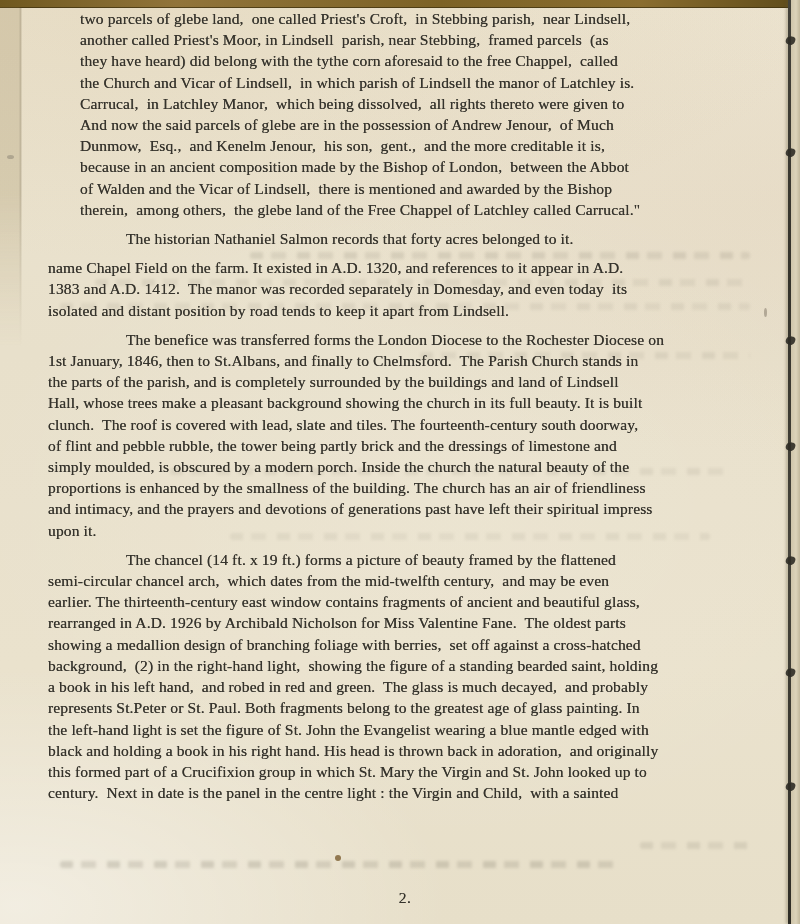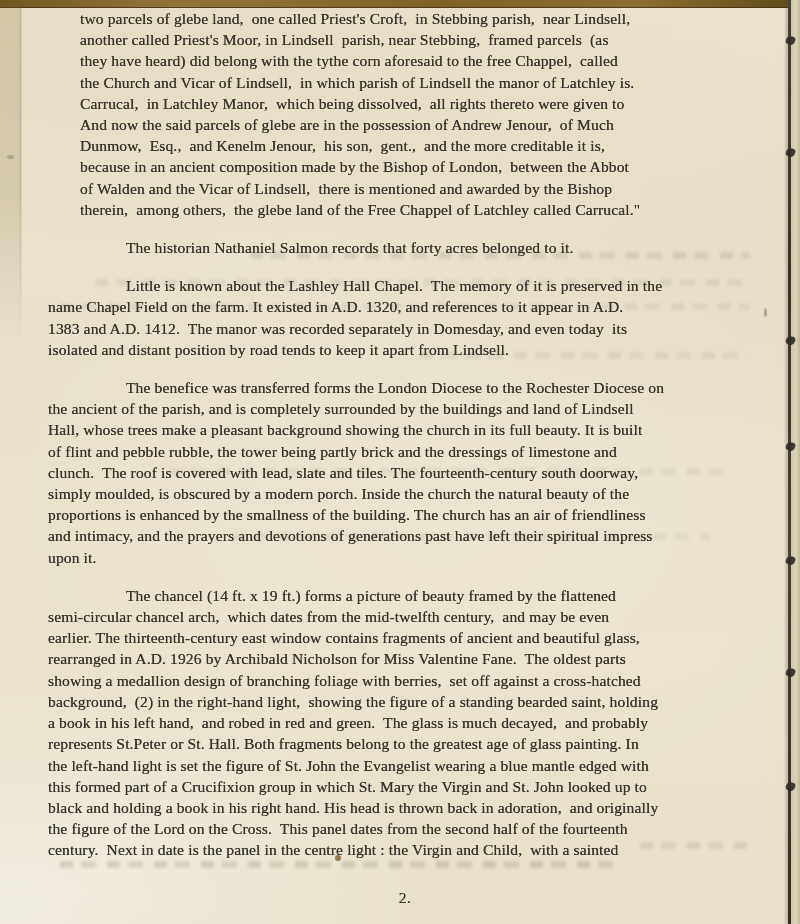--- a/index.html
+++ b/index.html
@@ -56,7 +56,7 @@
     text-shadow:0 0 .6px rgba(53,51,44,.75), .3px .3px 0 rgba(53,51,44,.18);
   }
   .para{margin:0;}
-  .para + .para{margin-top:17px;}
+  .para + .para{margin-top:8px;}
   .para.quote{margin-left:32px;}
   .line{white-space:pre;}
   .line.first-indent{padding-left:78px;}

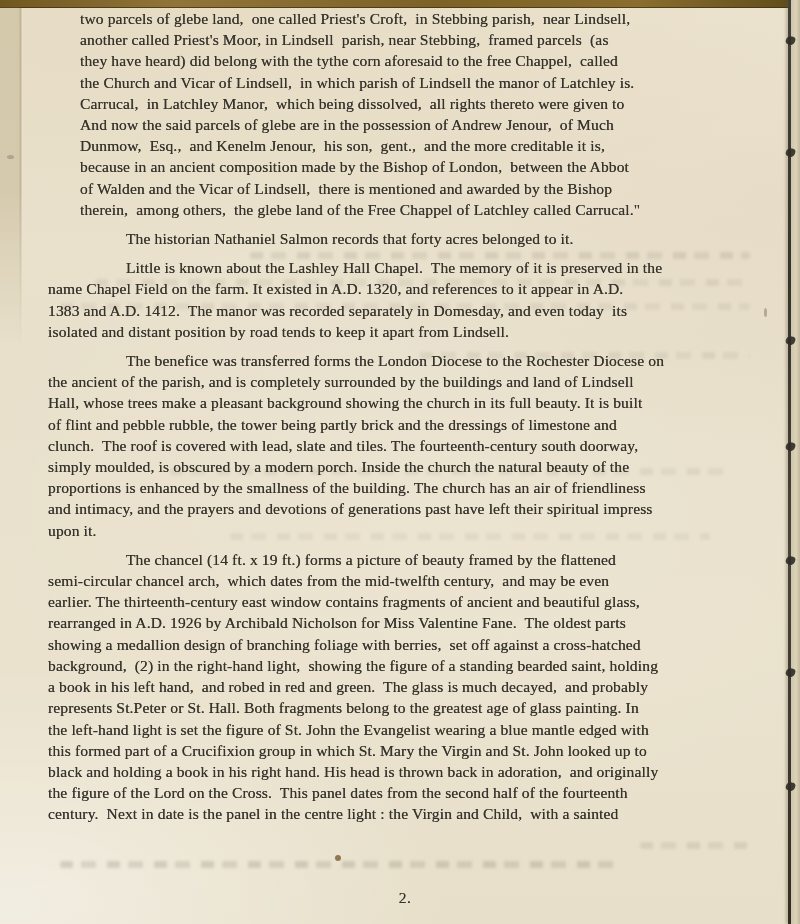--- a/index.html
+++ b/index.html
@@ -109,7 +109,6 @@
         <div class="line first-indent">The historian Nathaniel Salmon records that forty acres belonged to it.</div>
       </div>
       <div class="para">
-        <div class="line first-indent">Little is known about the Lashley Hall Chapel.  The memory of it is preserved in the</div>
         <div class="line">name Chapel Field on the farm. It existed in A.D. 1320, and references to it appear in A.D.</div>
         <div class="line">1383 and A.D. 1412.  The manor was recorded separately in Domesday, and even today  its</div>
         <div class="line">isolated and distant position by road tends to keep it apart from Lindsell.</div>

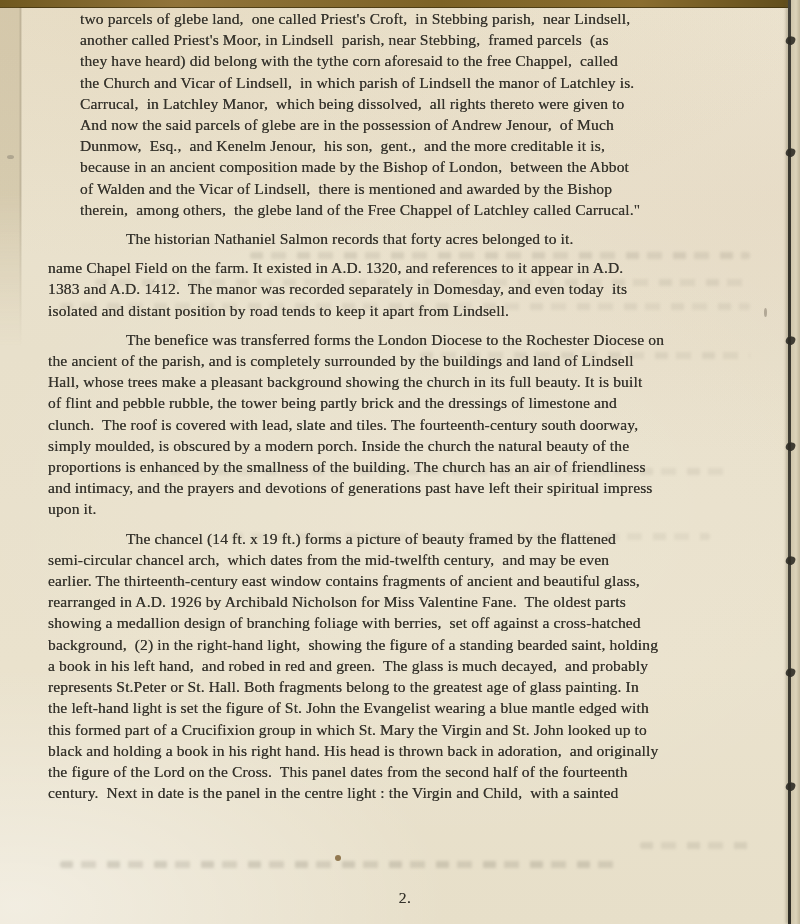--- a/index.html
+++ b/index.html
@@ -115,6 +115,7 @@
       </div>
       <div class="para">
         <div class="line first-indent">The benefice was transferred forms the London Diocese to the Rochester Diocese on</div>
+        <div class="line">1st January, 1846, then to St.Albans, and finally to Chelmsford.  The Parish Church stands in</div>
         <div class="line">the ancient of the parish, and is completely surrounded by the buildings and land of Lindsell</div>
         <div class="line">Hall, whose trees make a pleasant background showing the church in its full beauty. It is built</div>
         <div class="line">of flint and pebble rubble, the tower being partly brick and the dressings of limestone and</div>

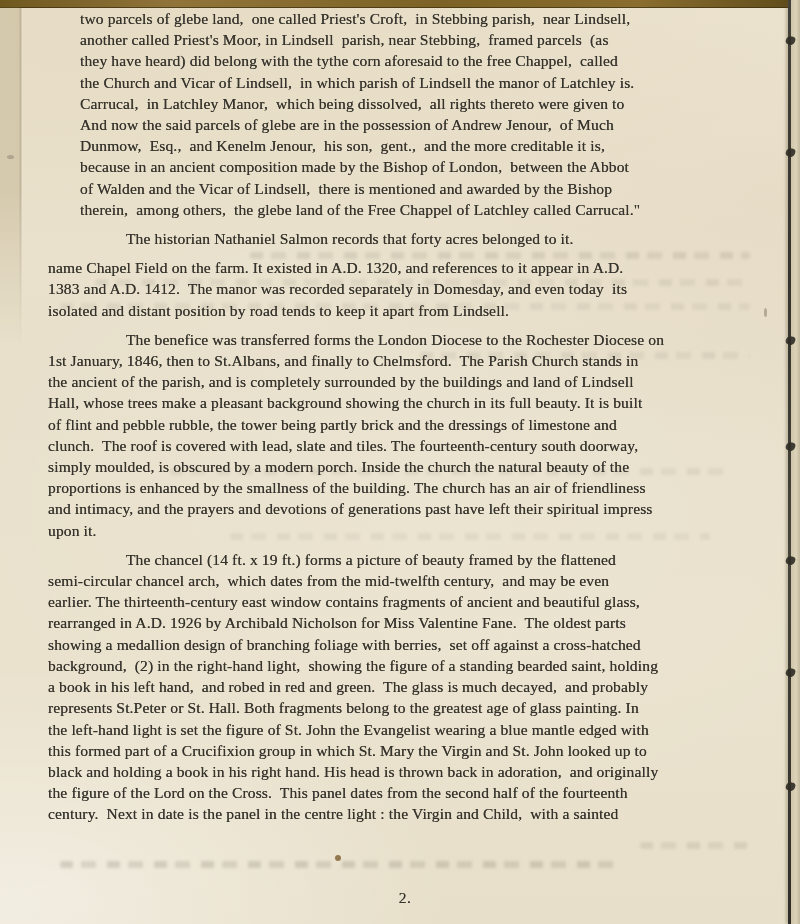--- a/index.html
+++ b/index.html
@@ -116,7 +116,7 @@
       <div class="para">
         <div class="line first-indent">The benefice was transferred forms the London Diocese to the Rochester Diocese on</div>
         <div class="line">1st January, 1846, then to St.Albans, and finally to Chelmsford.  The Parish Church stands in</div>
-        <div class="line">the ancient of the parish, and is completely surrounded by the buildings and land of Lindsell</div>
+        <div class="line">the parts of the parish, and is completely surrounded by the buildings and land of Lindsell</div>
         <div class="line">Hall, whose trees make a pleasant background showing the church in its full beauty. It is built</div>
         <div class="line">of flint and pebble rubble, the tower being partly brick and the dressings of limestone and</div>
         <div class="line">clunch.  The roof is covered with lead, slate and tiles. The fourteenth-century south doorway,</div>

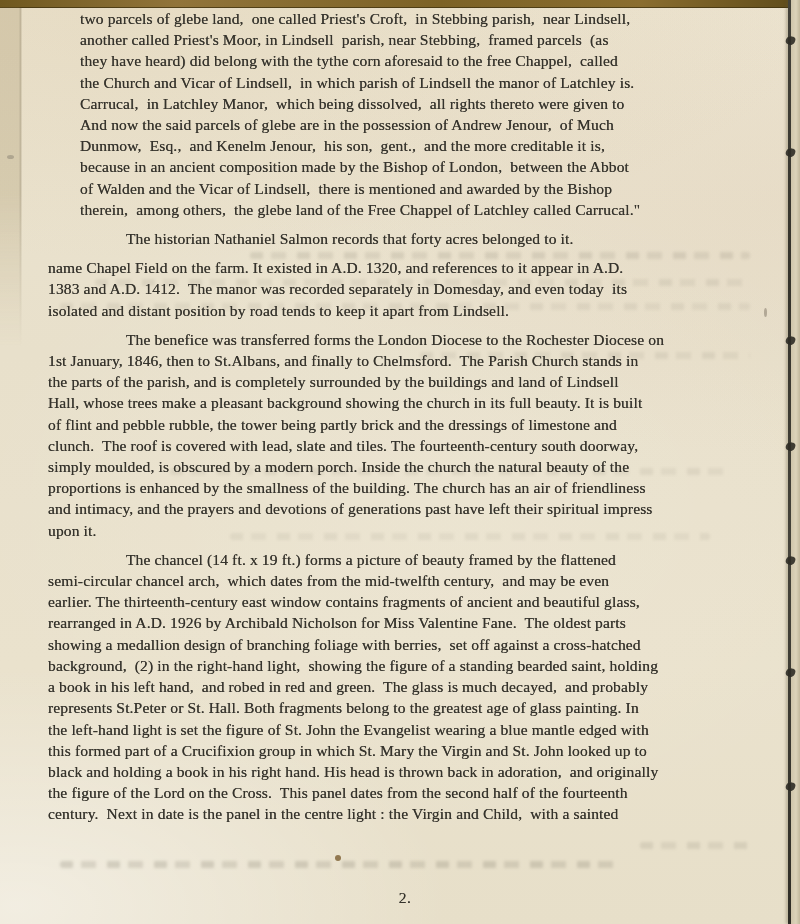--- a/index.html
+++ b/index.html
@@ -118,8 +118,8 @@
         <div class="line">1st January, 1846, then to St.Albans, and finally to Chelmsford.  The Parish Church stands in</div>
         <div class="line">the parts of the parish, and is completely surrounded by the buildings and land of Lindsell</div>
         <div class="line">Hall, whose trees make a pleasant background showing the church in its full beauty. It is built</div>
+        <div class="line">clunch.  The roof is covered with lead, slate and tiles. The fourteenth-century south doorway,</div>
         <div class="line">of flint and pebble rubble, the tower being partly brick and the dressings of limestone and</div>
-        <div class="line">clunch.  The roof is covered with lead, slate and tiles. The fourteenth-century south doorway,</div>
         <div class="line">simply moulded, is obscured by a modern porch. Inside the church the natural beauty of the</div>
         <div class="line">proportions is enhanced by the smallness of the building. The church has an air of friendliness</div>
         <div class="line">and intimacy, and the prayers and devotions of generations past have left their spiritual impress</div>

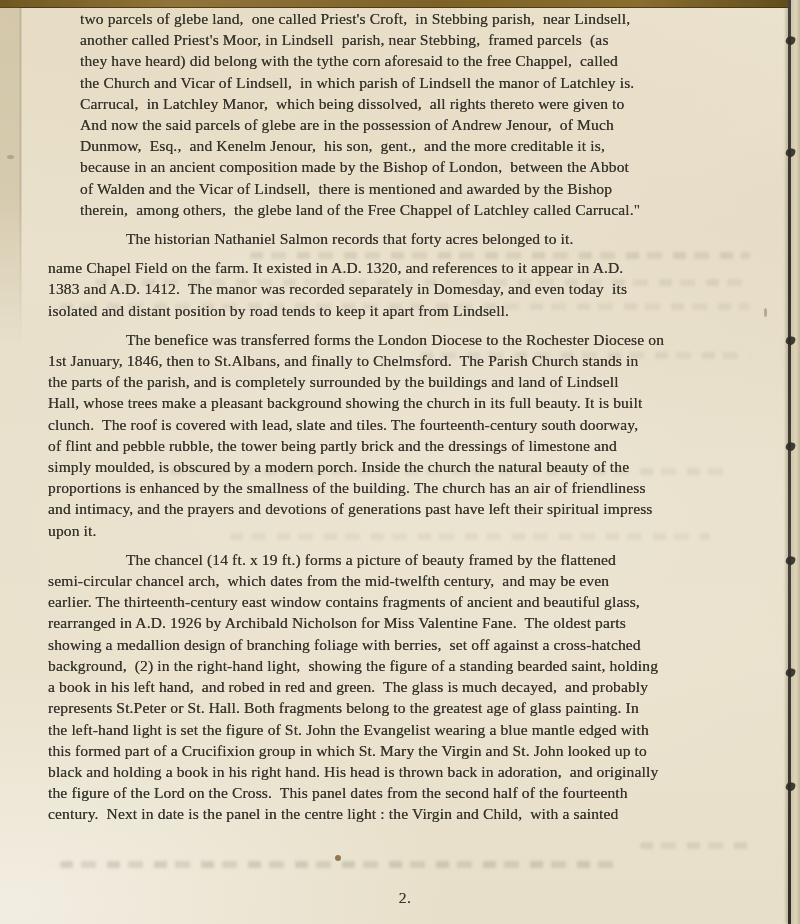--- a/index.html
+++ b/index.html
@@ -133,7 +133,7 @@
         <div class="line">showing a medallion design of branching foliage with berries,  set off against a cross-hatched</div>
         <div class="line">background,  (2) in the right-hand light,  showing the figure of a standing bearded saint, holding</div>
         <div class="line">a book in his left hand,  and robed in red and green.  The glass is much decayed,  and probably</div>
-        <div class="line">represents St.Peter or St. Hall. Both fragments belong to the greatest age of glass painting. In</div>
+        <div class="line">represents St.Peter or St. Paul. Both fragments belong to the greatest age of glass painting. In</div>
         <div class="line">the left-hand light is set the figure of St. John the Evangelist wearing a blue mantle edged with</div>
         <div class="line">this formed part of a Crucifixion group in which St. Mary the Virgin and St. John looked up to</div>
         <div class="line">black and holding a book in his right hand. His head is thrown back in adoration,  and originally</div>

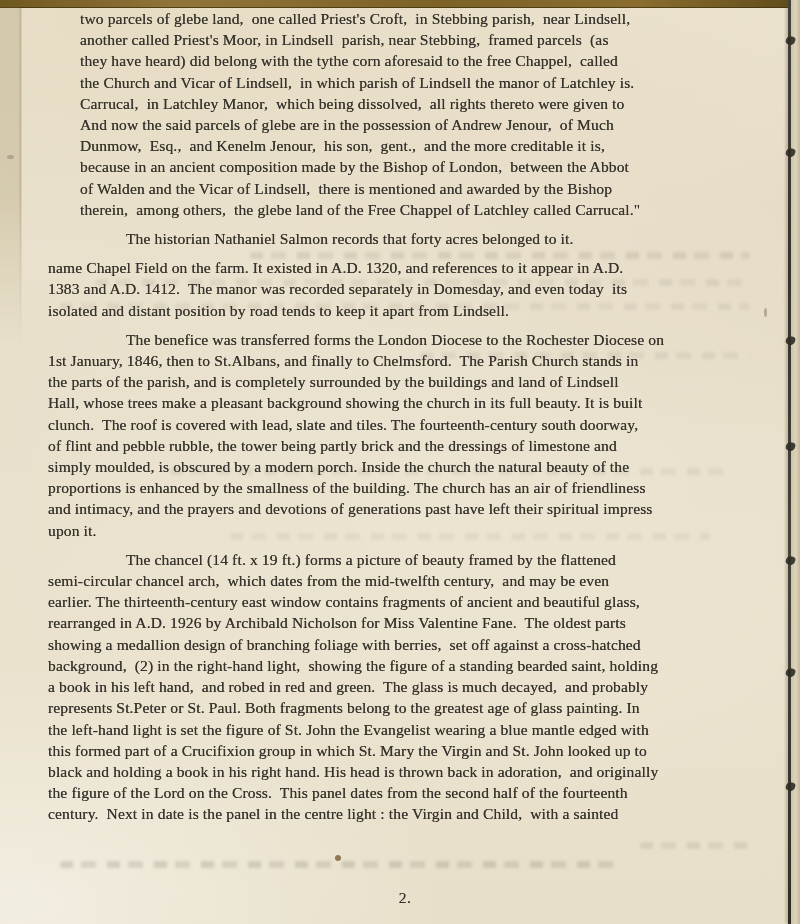--- a/index.html
+++ b/index.html
@@ -135,8 +135,8 @@
         <div class="line">a book in his left hand,  and robed in red and green.  The glass is much decayed,  and probably</div>
         <div class="line">represents St.Peter or St. Paul. Both fragments belong to the greatest age of glass painting. In</div>
         <div class="line">the left-hand light is set the figure of St. John the Evangelist wearing a blue mantle edged with</div>
+        <div class="line">black and holding a book in his right hand. His head is thrown back in adoration,  and originally</div>
         <div class="line">this formed part of a Crucifixion group in which St. Mary the Virgin and St. John looked up to</div>
-        <div class="line">black and holding a book in his right hand. His head is thrown back in adoration,  and originally</div>
         <div class="line">the figure of the Lord on the Cross.  This panel dates from the second half of the fourteenth</div>
         <div class="line">century.  Next in date is the panel in the centre light : the Virgin and Child,  with a sainted</div>
       </div>

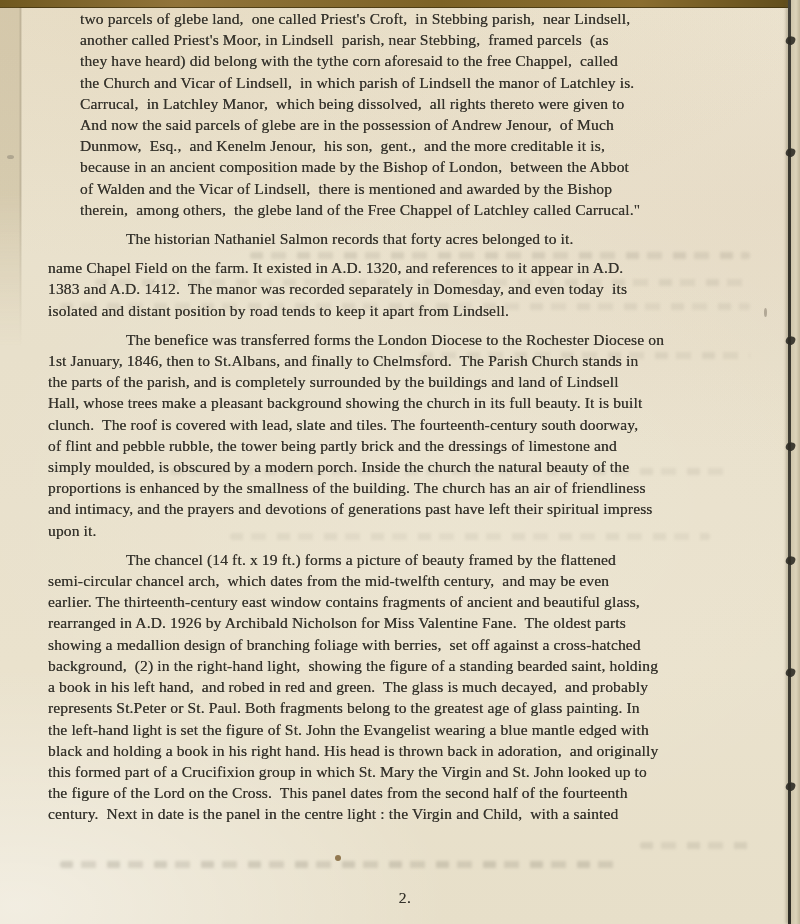--- a/index.html
+++ b/index.html
@@ -137,7 +137,6 @@
         <div class="line">the left-hand light is set the figure of St. John the Evangelist wearing a blue mantle edged with</div>
         <div class="line">black and holding a book in his right hand. His head is thrown back in adoration,  and originally</div>
         <div class="line">this formed part of a Crucifixion group in which St. Mary the Virgin and St. John looked up to</div>
-        <div class="line">the figure of the Lord on the Cross.  This panel dates from the second half of the fourteenth</div>
         <div class="line">century.  Next in date is the panel in the centre light : the Virgin and Child,  with a sainted</div>
       </div>
     </div>

